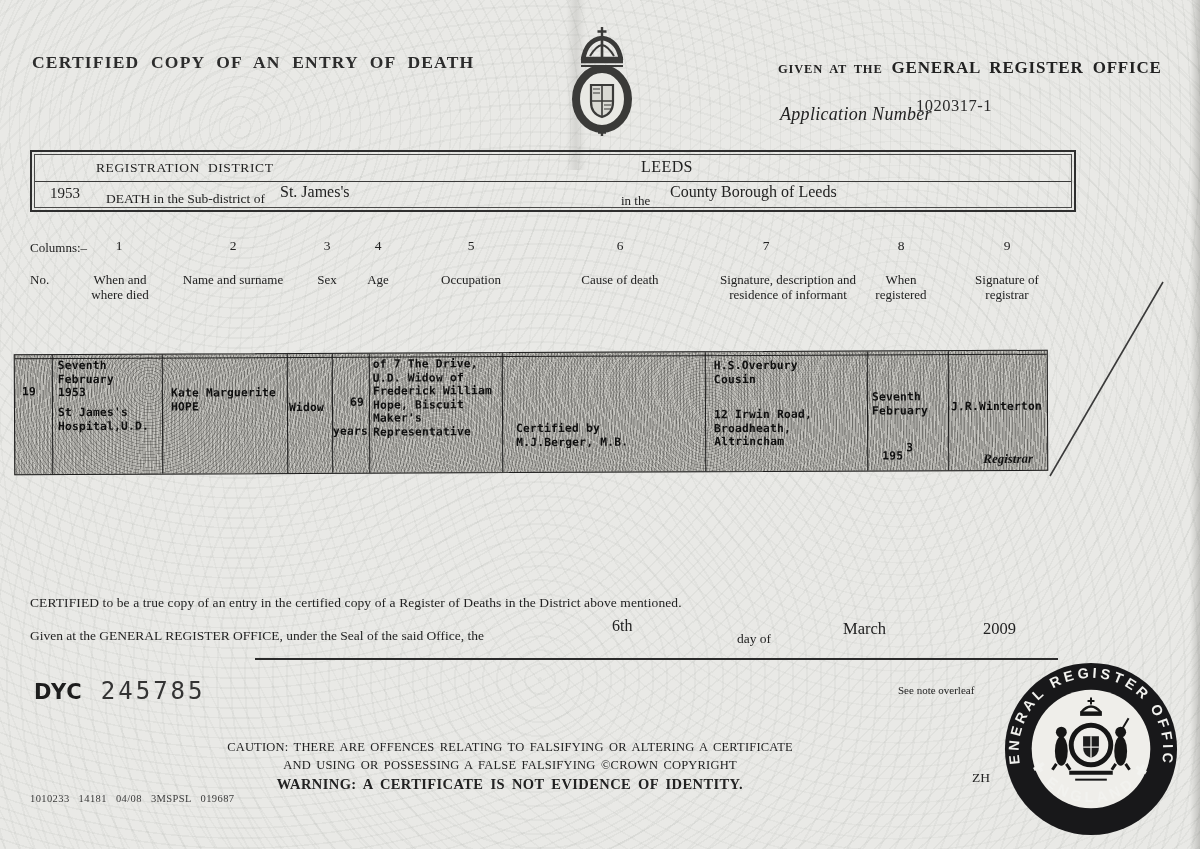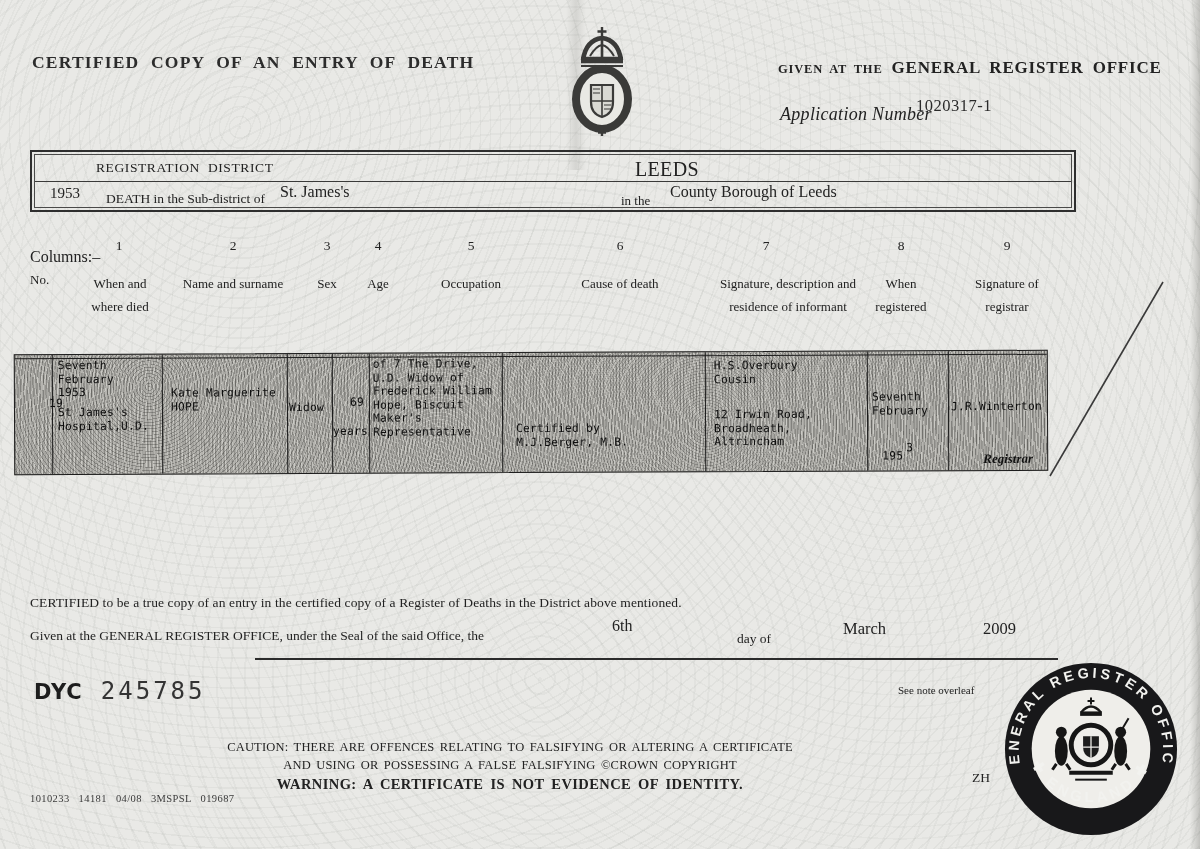--- a/index.html
+++ b/index.html
@@ -29,7 +29,7 @@
   .dbox-inner{position:absolute;inset:2px;border:1px solid #4a4a49;}
   .dbox-divider{position:absolute;left:3px;right:3px;top:29px;height:1.3px;background:#3a3a39;}
   .rd-label{left:64px;top:8px;font-size:13.5px;letter-spacing:.6px;word-spacing:4px;}
-  .rd-value{left:575px;top:6px;width:120px;text-align:center;font-size:20px;letter-spacing:.4px;}
+  .rd-value{left:575px;top:6px;width:120px;text-align:center;font-size:16px;letter-spacing:.4px;}
   .rd-year{left:18px;top:33px;font-size:15px;}
   .rd-sublabel{left:74px;top:39px;font-size:13.5px;}
   .rd-subvalue{left:248px;top:31px;font-size:16px;}

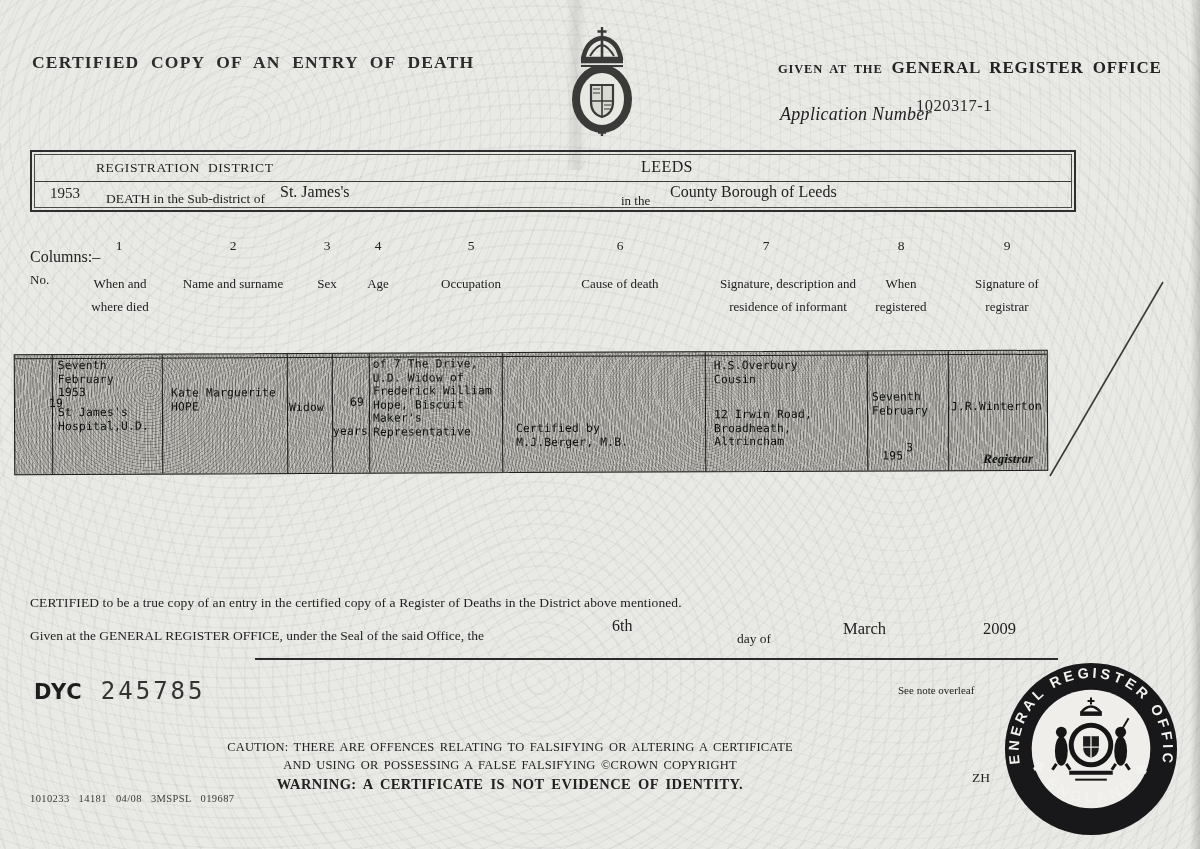--- a/index.html
+++ b/index.html
@@ -39,7 +39,7 @@
   
   .col-num{top:238px;font-size:13.5px;transform:translateX(-50%);}
   .col-label{top:272px;font-size:13px;line-height:23px;text-align:center;transform:translateX(-50%);white-space:pre-line;}
-  .columns-label{left:30px;top:248px;font-size:16px;}
+  .columns-label{left:30px;top:240px;font-size:13px;}
   .no-label{left:30px;top:272px;font-size:13px;}
 
   

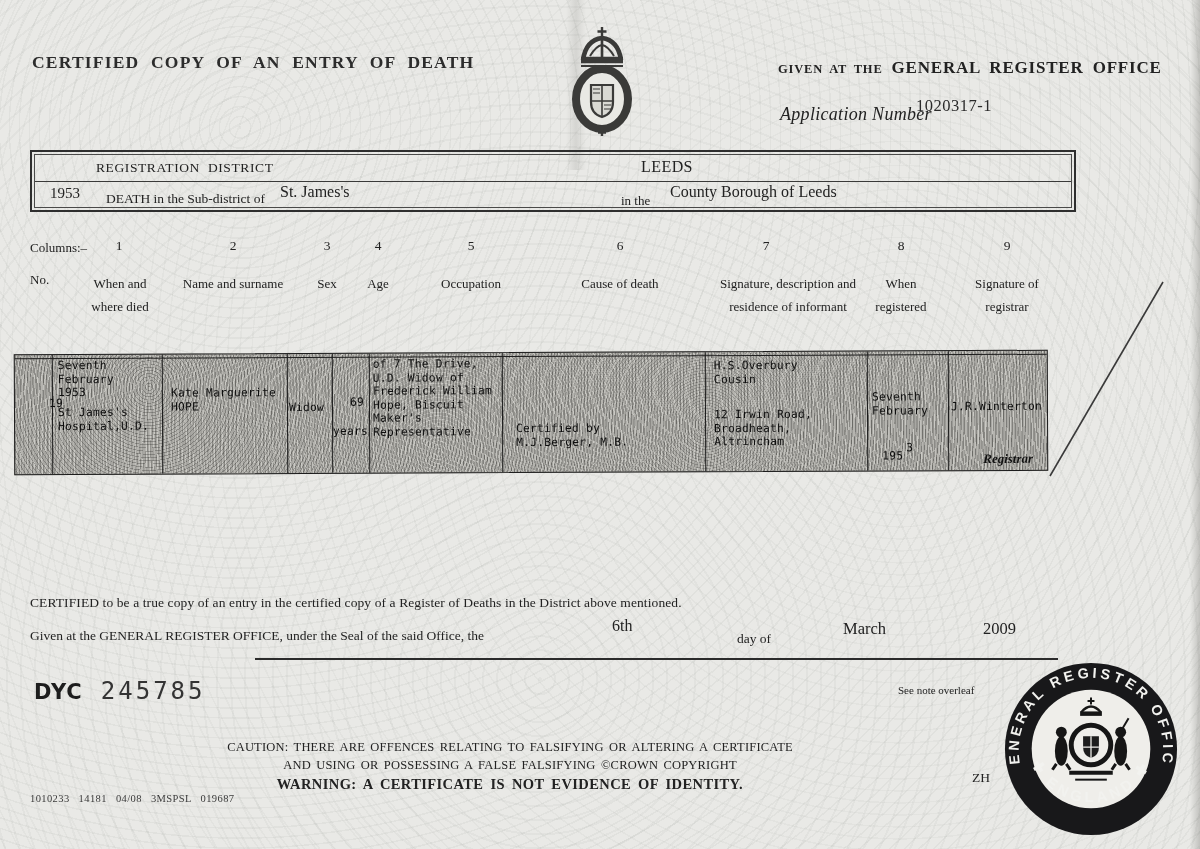--- a/index.html
+++ b/index.html
@@ -38,7 +38,7 @@
 
   
   .col-num{top:238px;font-size:13.5px;transform:translateX(-50%);}
-  .col-label{top:272px;font-size:13px;line-height:23px;text-align:center;transform:translateX(-50%);white-space:pre-line;}
+  .col-label{top:272px;font-size:13px;line-height:15px;text-align:center;transform:translateX(-50%);white-space:pre-line;}
   .columns-label{left:30px;top:240px;font-size:13px;}
   .no-label{left:30px;top:272px;font-size:13px;}
 

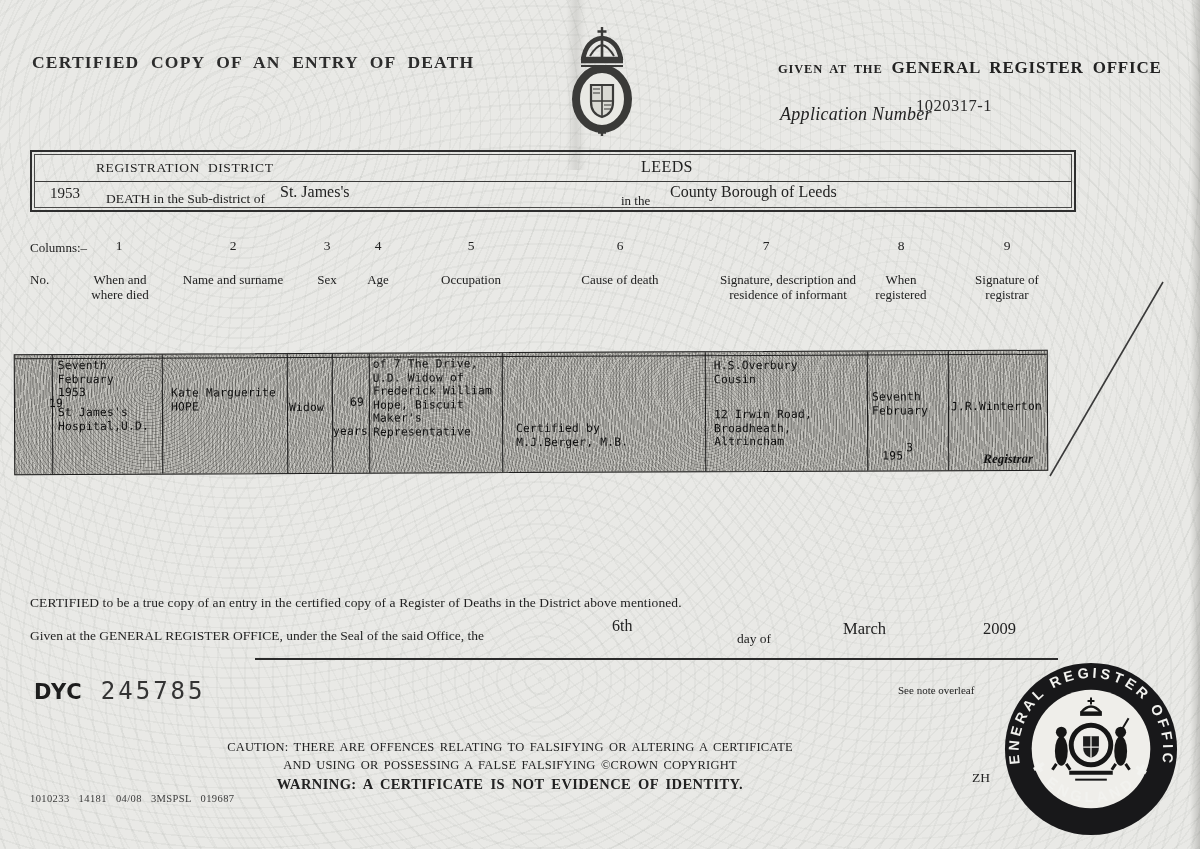--- a/index.html
+++ b/index.html
@@ -57,7 +57,7 @@
   .strip::before{content:"";position:absolute;left:0;right:0;top:2.6px;height:1.2px;background:#1c1c1c;}
   .cell{position:relative;height:100%;flex:0 0 auto;border-right:1.4px solid #1c1c1c;box-sizing:border-box;}
   .cell:last-child{border-right:none;}
-  .tw{position:absolute;font-family:"DejaVu Sans Mono",monospace;font-weight:400;font-size:11.3px;line-height:13.5px;letter-spacing:.2px;color:#0e0e0e;white-space:pre-line;}
+  .tw{position:absolute;font-family:"DejaVu Sans Mono",monospace;font-weight:700;font-size:11.3px;line-height:13.5px;letter-spacing:.2px;color:#0e0e0e;white-space:pre-line;}
   .nowrap{white-space:nowrap;}
   .reg-title{position:absolute;font-family:"Liberation Serif",serif;font-weight:700;font-style:italic;font-size:13px;color:#111;}
 

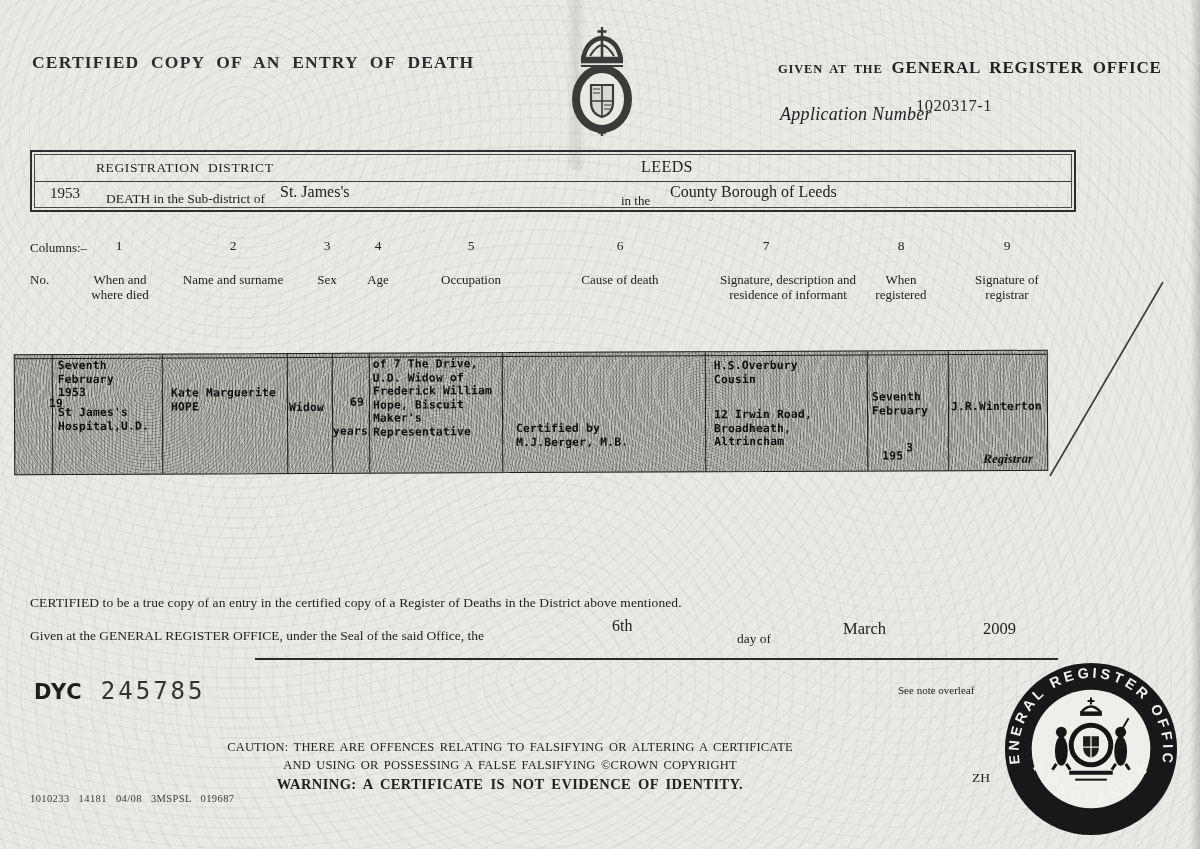--- a/index.html
+++ b/index.html
@@ -152,7 +152,7 @@
 
   <div class="abs strip">
     <div class="cell" style="width:38px;">
-      <span class="tw" style="top:42px;left:7px;padding-left:27px;">19</span>
+      <span class="tw" style="top:30px;left:7px;">19</span>
     </div>
     <div class="cell" style="width:110px;">
       <span class="tw" style="top:4px;left:5px;">Seventh

